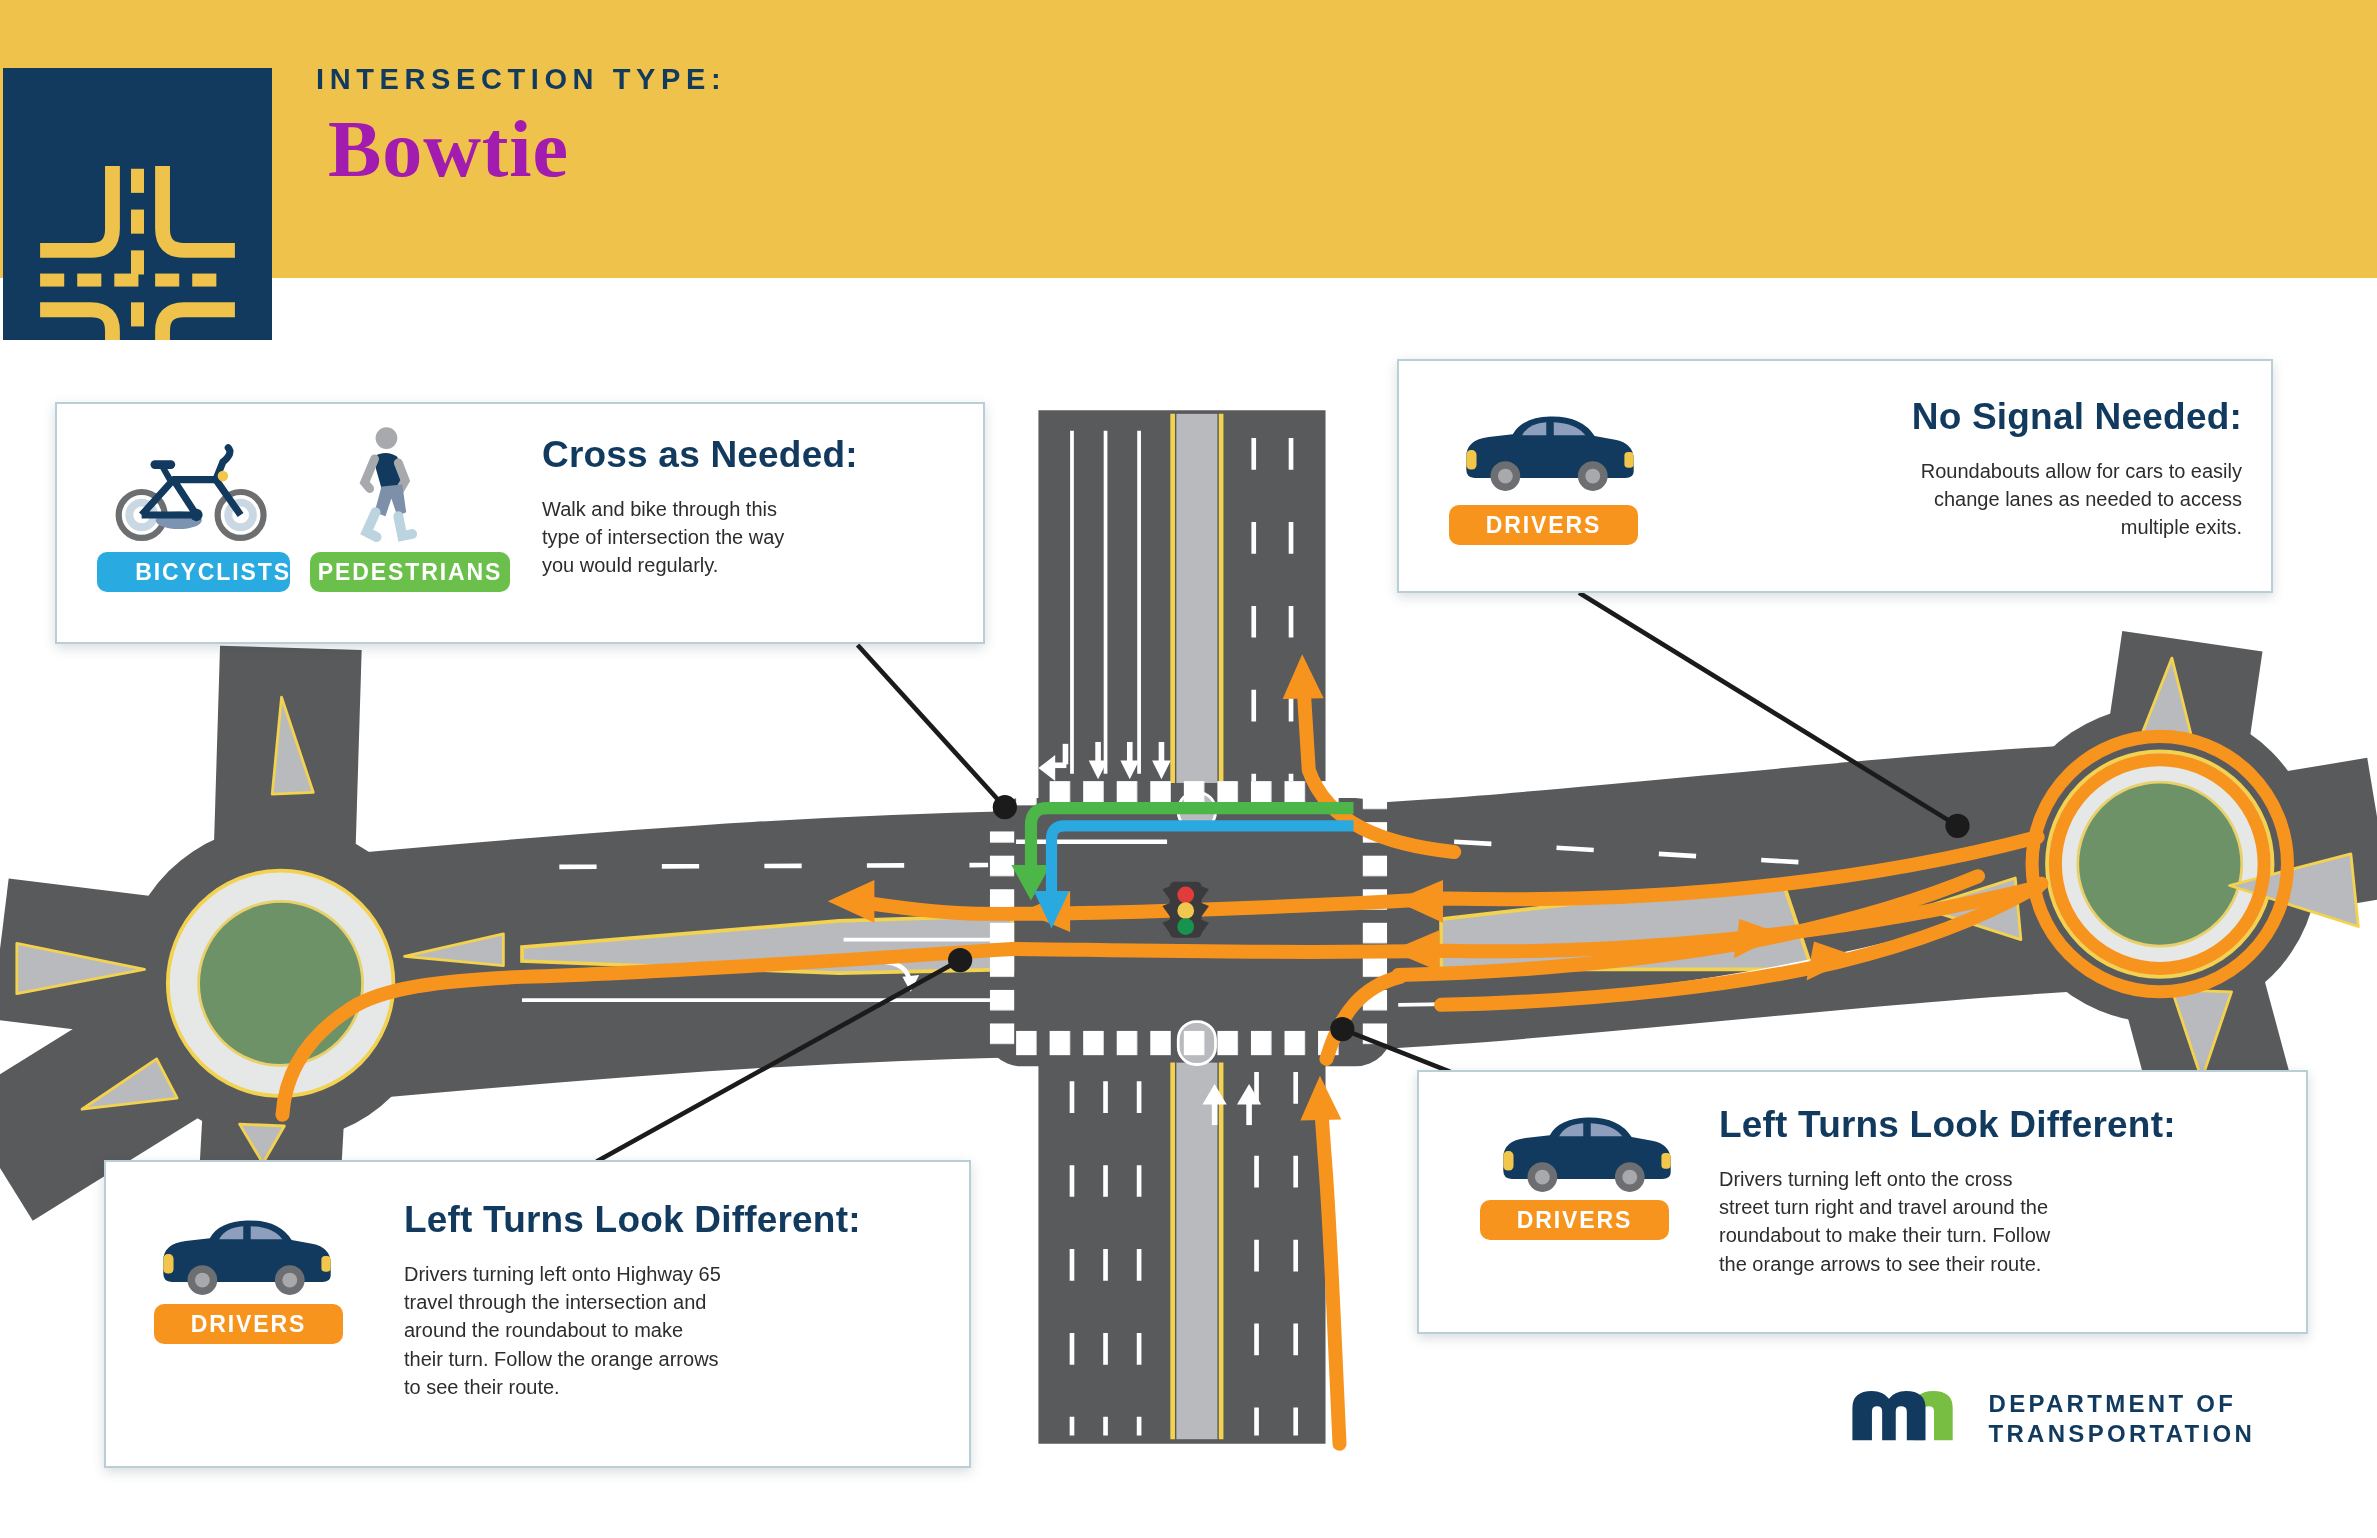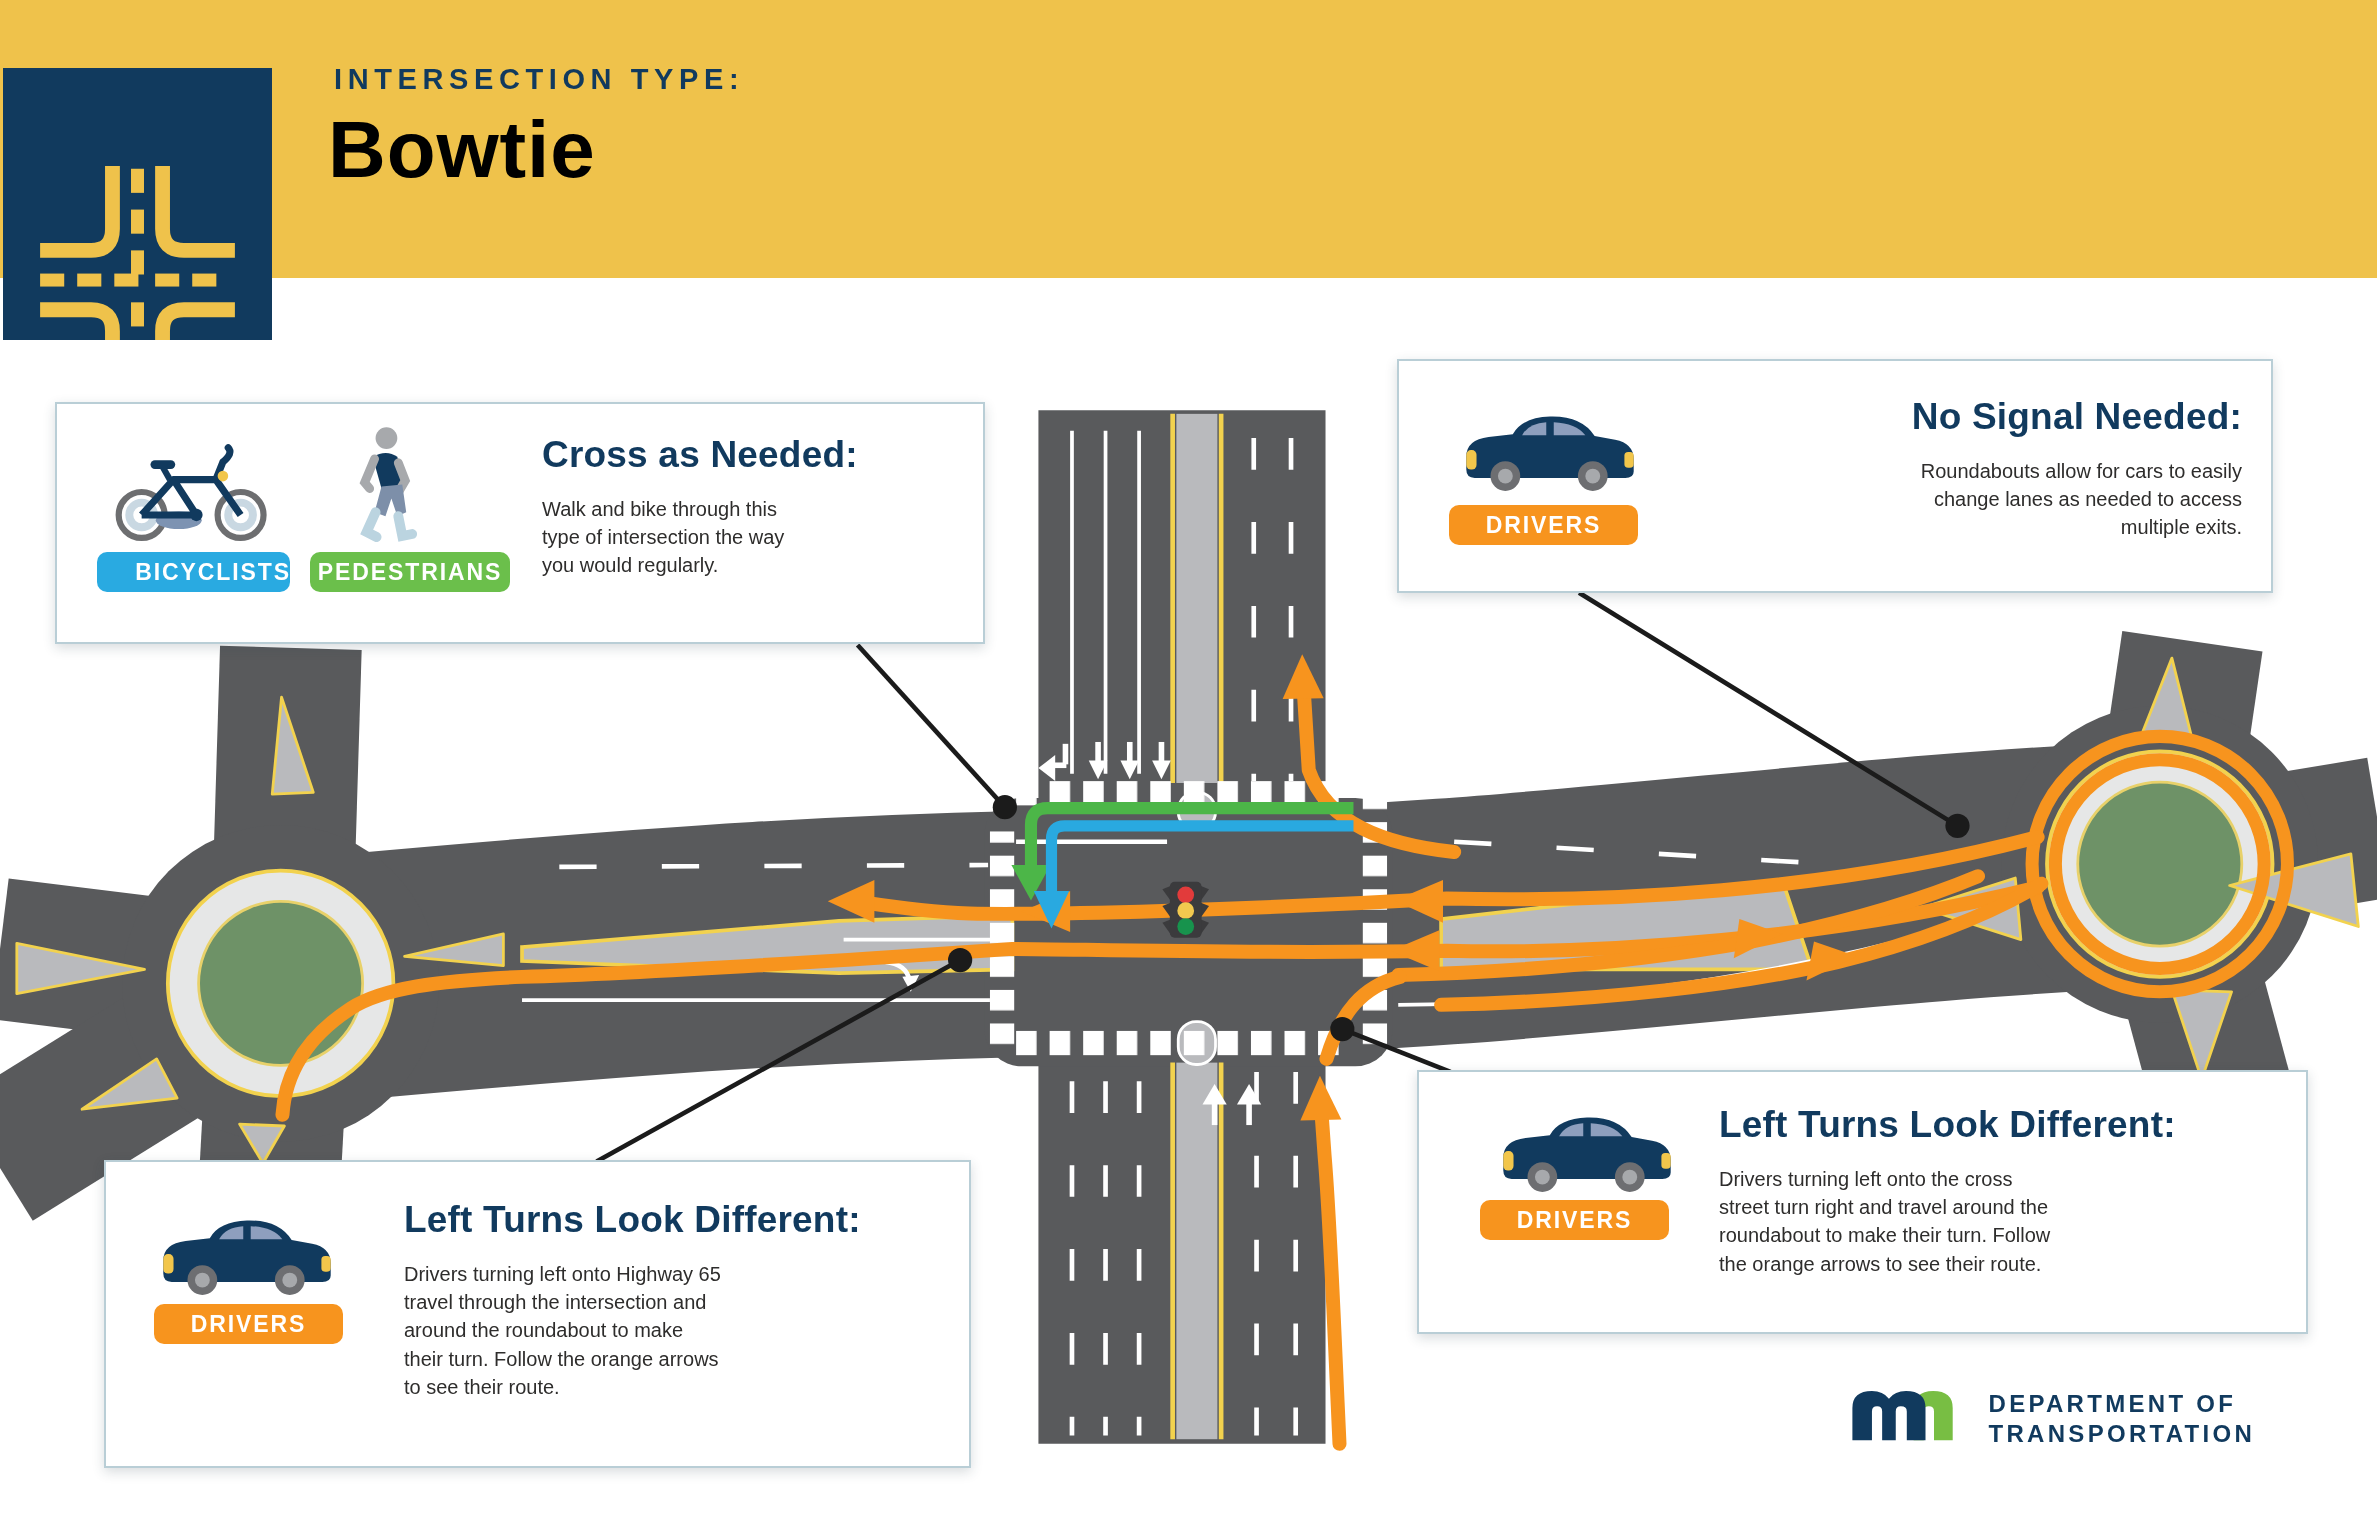--- a/index.html
+++ b/index.html
@@ -13,7 +13,7 @@
   body{font-family:"Liberation Sans",sans-serif;background:#fff;position:relative;overflow:hidden;}
   .banner{position:absolute;left:0;top:0;width:2377px;height:278px;background:var(--banner-yellow);}
   .brand-square{position:absolute;left:2.8px;top:68px;width:269px;height:272px;background:var(--navy);}
-  .kicker{position:absolute;left:334px;top:63px;font-size:29px;font-weight:bold;letter-spacing:5.6px;color:var(--navy);}
+  .kicker{position:absolute;left:316px;top:63px;font-size:29px;font-weight:bold;letter-spacing:5.6px;color:var(--navy);}
   .title{position:absolute;left:328px;top:104px;font-size:80px;font-weight:bold;color:#000000;letter-spacing:0.9px;}
   .diagram-layer{position:absolute;left:0;top:0;width:2377px;height:1538px;}
   .callout{position:absolute;background:#fff;border:2.8px solid var(--box-border);box-shadow:0 3.7px 11.2px rgba(40,60,70,.18);}

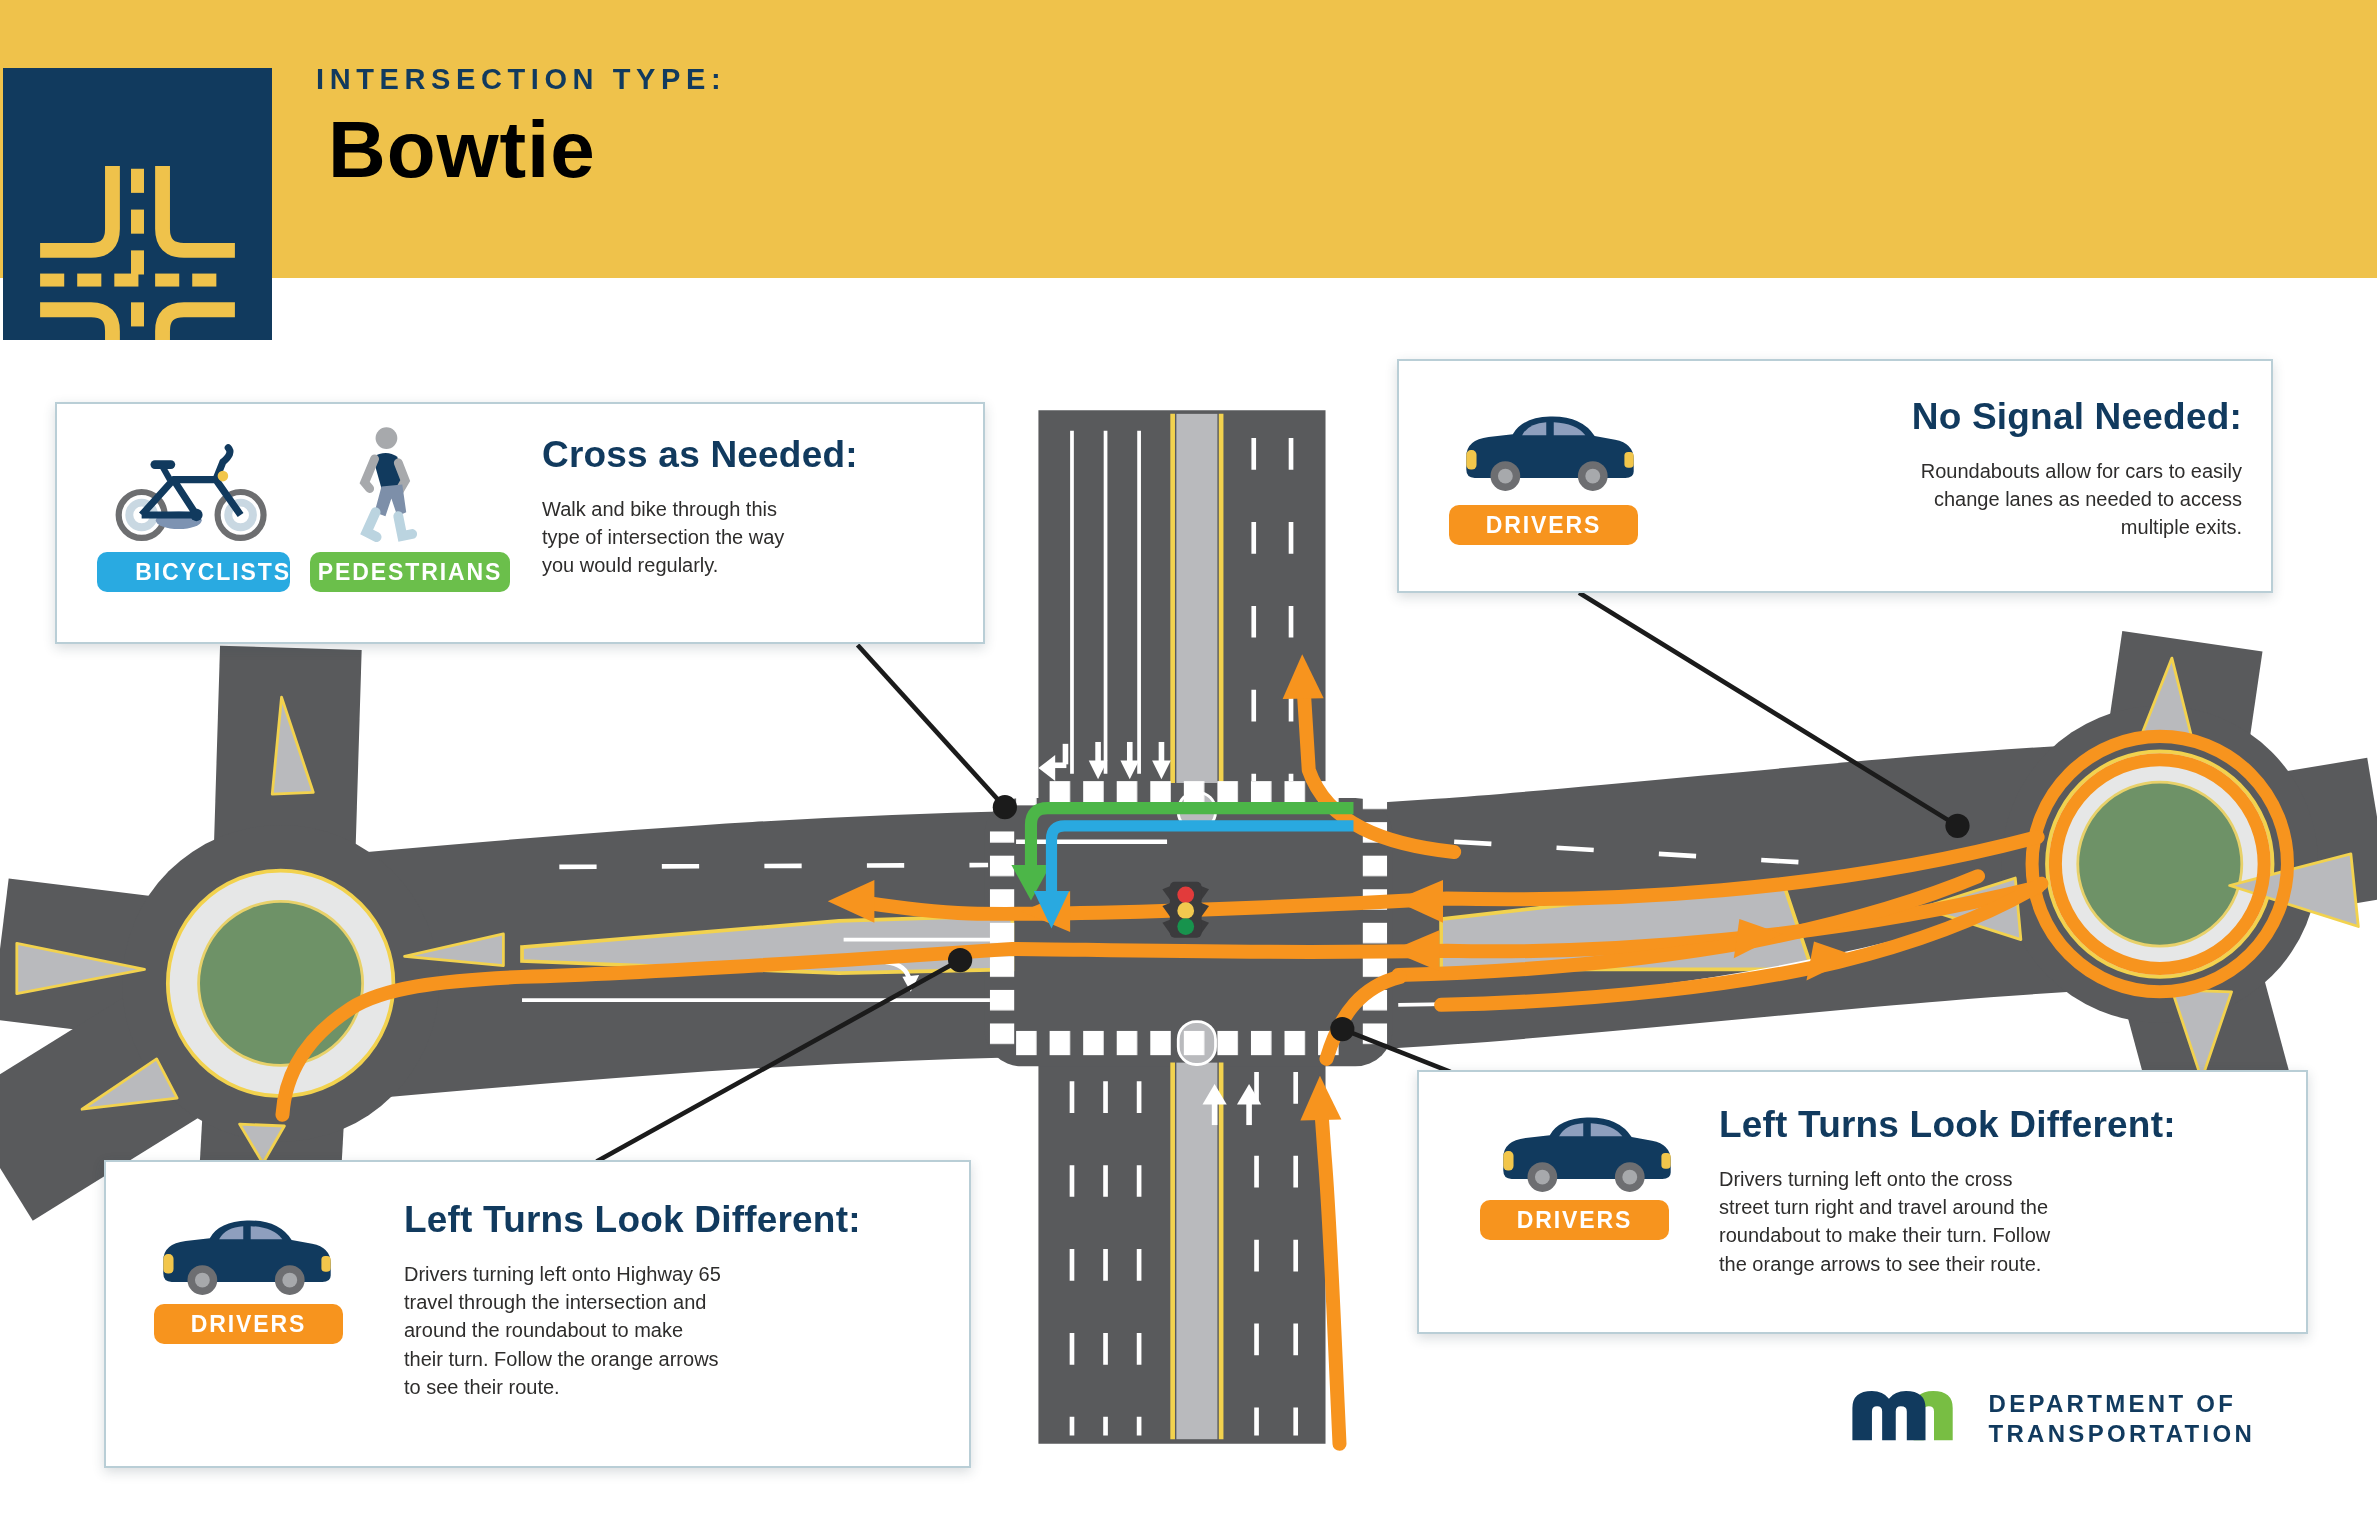--- a/index.html
+++ b/index.html
@@ -14,7 +14,7 @@
   .banner{position:absolute;left:0;top:0;width:2377px;height:278px;background:var(--banner-yellow);}
   .brand-square{position:absolute;left:2.8px;top:68px;width:269px;height:272px;background:var(--navy);}
   .kicker{position:absolute;left:316px;top:63px;font-size:29px;font-weight:bold;letter-spacing:5.6px;color:var(--navy);}
-  .title{position:absolute;left:328px;top:104px;font-size:80px;font-weight:bold;color:#000000;letter-spacing:0.9px;}
+  .title{position:absolute;left:328px;top:104px;font-size:80px;font-weight:bold;color:#a21caf;letter-spacing:0.9px;font-family:Liberation Serif, serif;}
   .diagram-layer{position:absolute;left:0;top:0;width:2377px;height:1538px;}
   .callout{position:absolute;background:#fff;border:2.8px solid var(--box-border);box-shadow:0 3.7px 11.2px rgba(40,60,70,.18);}
   .co-heading{font-size:37px;font-weight:bold;color:var(--navy);margin-bottom:18.6px;letter-spacing:0.2px;}

